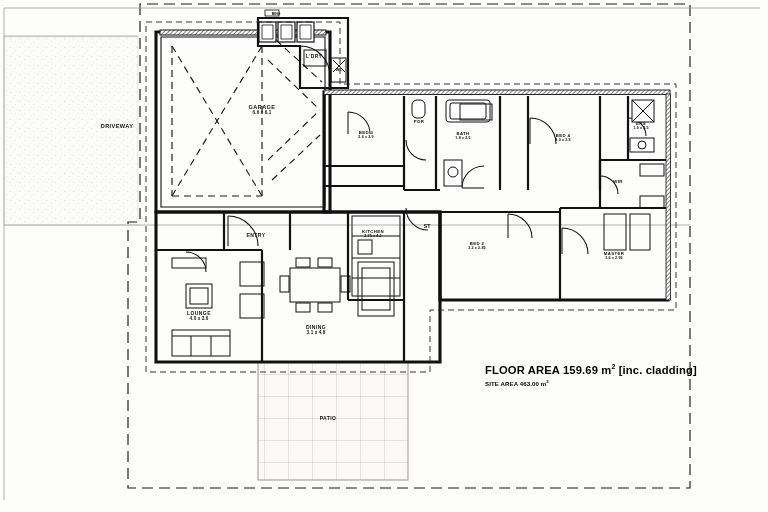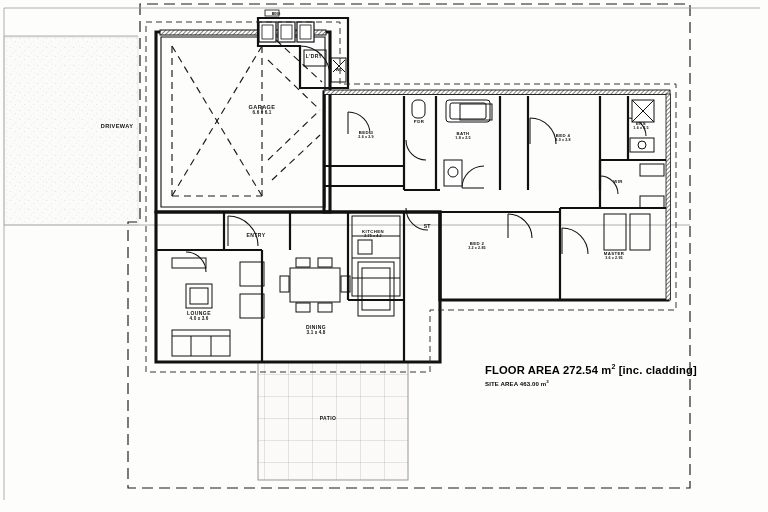--- a/index.html
+++ b/index.html
@@ -399,7 +399,7 @@
   <div class="st-label" style="left:339px; top:70px; font-size:3.8px;">WC</div>
 
   <div class="area-block">
-    <div class="area-main"><span>FLOOR AREA 272.54 m</span><span class="sup">2</span><span> [inc. cladding]</span></div>
+    <div class="area-main"><span>FLOOR AREA 159.69 m</span><span class="sup">2</span><span> [inc. cladding]</span></div>
     <div class="area-sub"><span>SITE AREA 463.00 m</span><span class="sup">3</span></div>
   </div>
 

